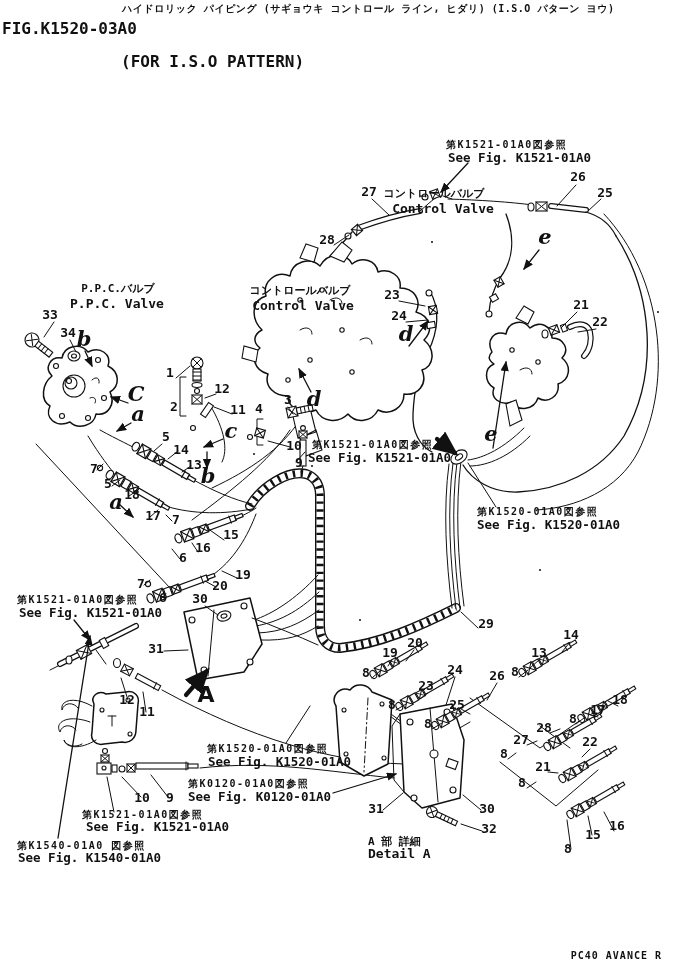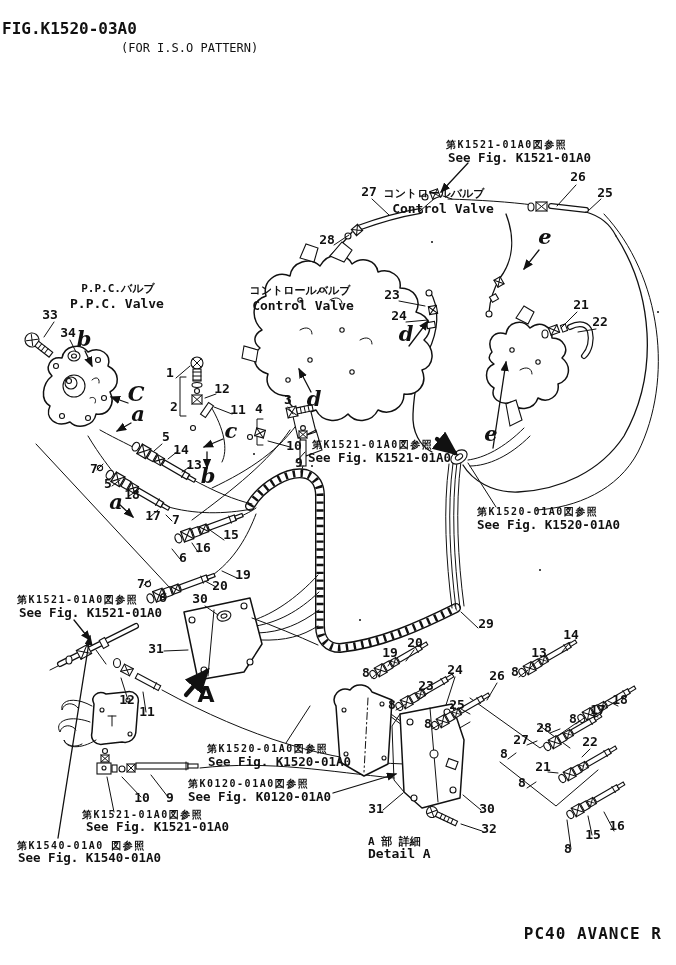--- a/index.html
+++ b/index.html
@@ -35,6 +35,7 @@
 <body>
 
 <div class="page">
+  <div class="abs t-jp">ハイドロリック パイピング (サギョウキ コントロール ライン, ヒダリ) (I.S.O パターン ヨウ)</div>
   <div class="abs t-fig">FIG.K1520-03A0</div>
   <div class="abs t-sub">(FOR I.S.O PATTERN)</div>
   <div class="abs footer">PC40 AVANCE R</div>

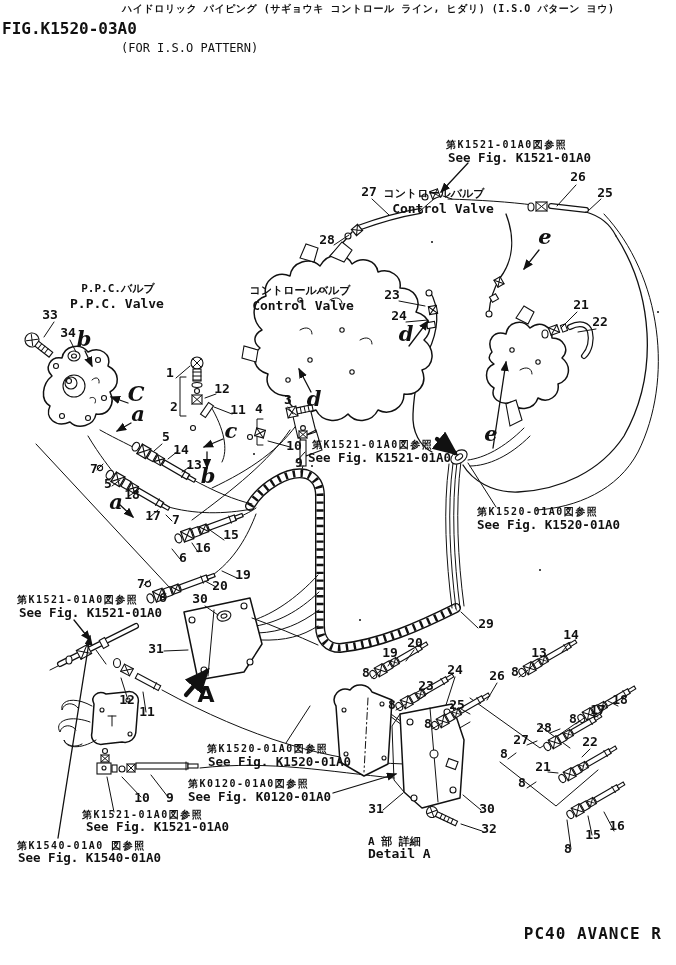--- a/index.html
+++ b/index.html
@@ -9,7 +9,7 @@
   .t-jp{left:122px;top:2px;font-size:10px;font-weight:bold;letter-spacing:.5px}
   .t-fig{left:2px;top:19px;font-size:16px;font-weight:bold}
   .t-en{left:121px;top:19px;font-size:12px;font-weight:bold}
-  .t-sub{left:121px;top:41px;font-size:12px;font-weight:normal}
+  .t-sub{left:121px;top:52px;font-size:16px;font-weight:bold}
   .footer{right:14px;bottom:22px;font-size:16px;font-weight:bold;letter-spacing:1px}
   svg{position:absolute;left:0;top:0}
   .ln{fill:none;stroke:#111;stroke-width:1.3;stroke-linecap:round;stroke-linejoin:round}

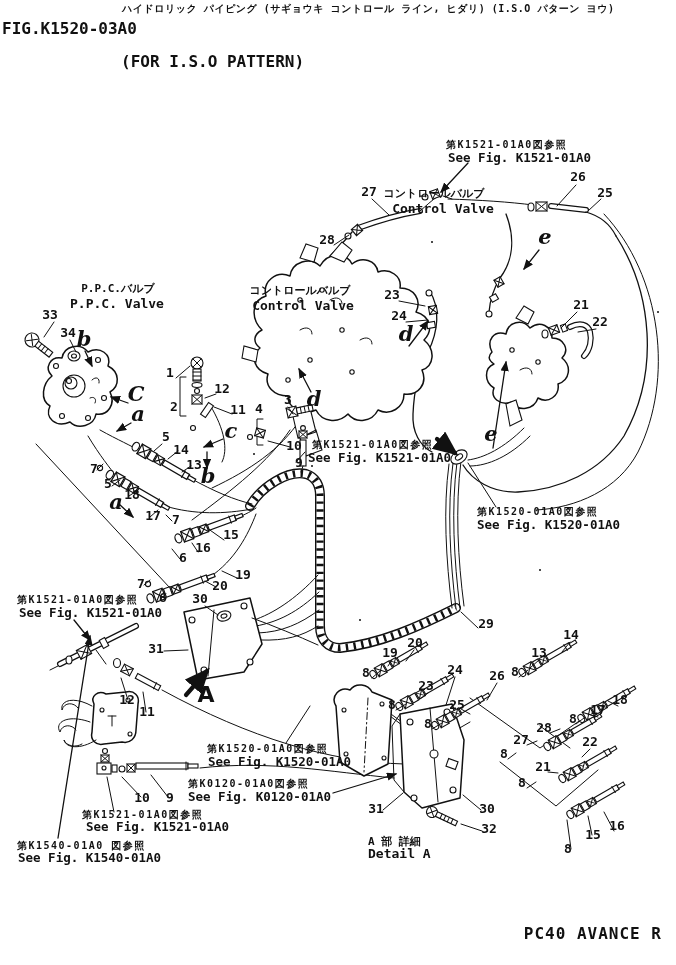--- a/index.html
+++ b/index.html
@@ -10,7 +10,7 @@
   .t-fig{left:2px;top:19px;font-size:16px;font-weight:bold}
   .t-en{left:121px;top:19px;font-size:12px;font-weight:bold}
   .t-sub{left:121px;top:52px;font-size:16px;font-weight:bold}
-  .footer{right:14px;bottom:22px;font-size:16px;font-weight:bold;letter-spacing:1px}
+  .footer{right:14px;bottom:4px;font-size:10px;font-weight:bold;letter-spacing:1px}
   svg{position:absolute;left:0;top:0}
   .ln{fill:none;stroke:#111;stroke-width:1.3;stroke-linecap:round;stroke-linejoin:round}
   .lnt{stroke-width:1}

